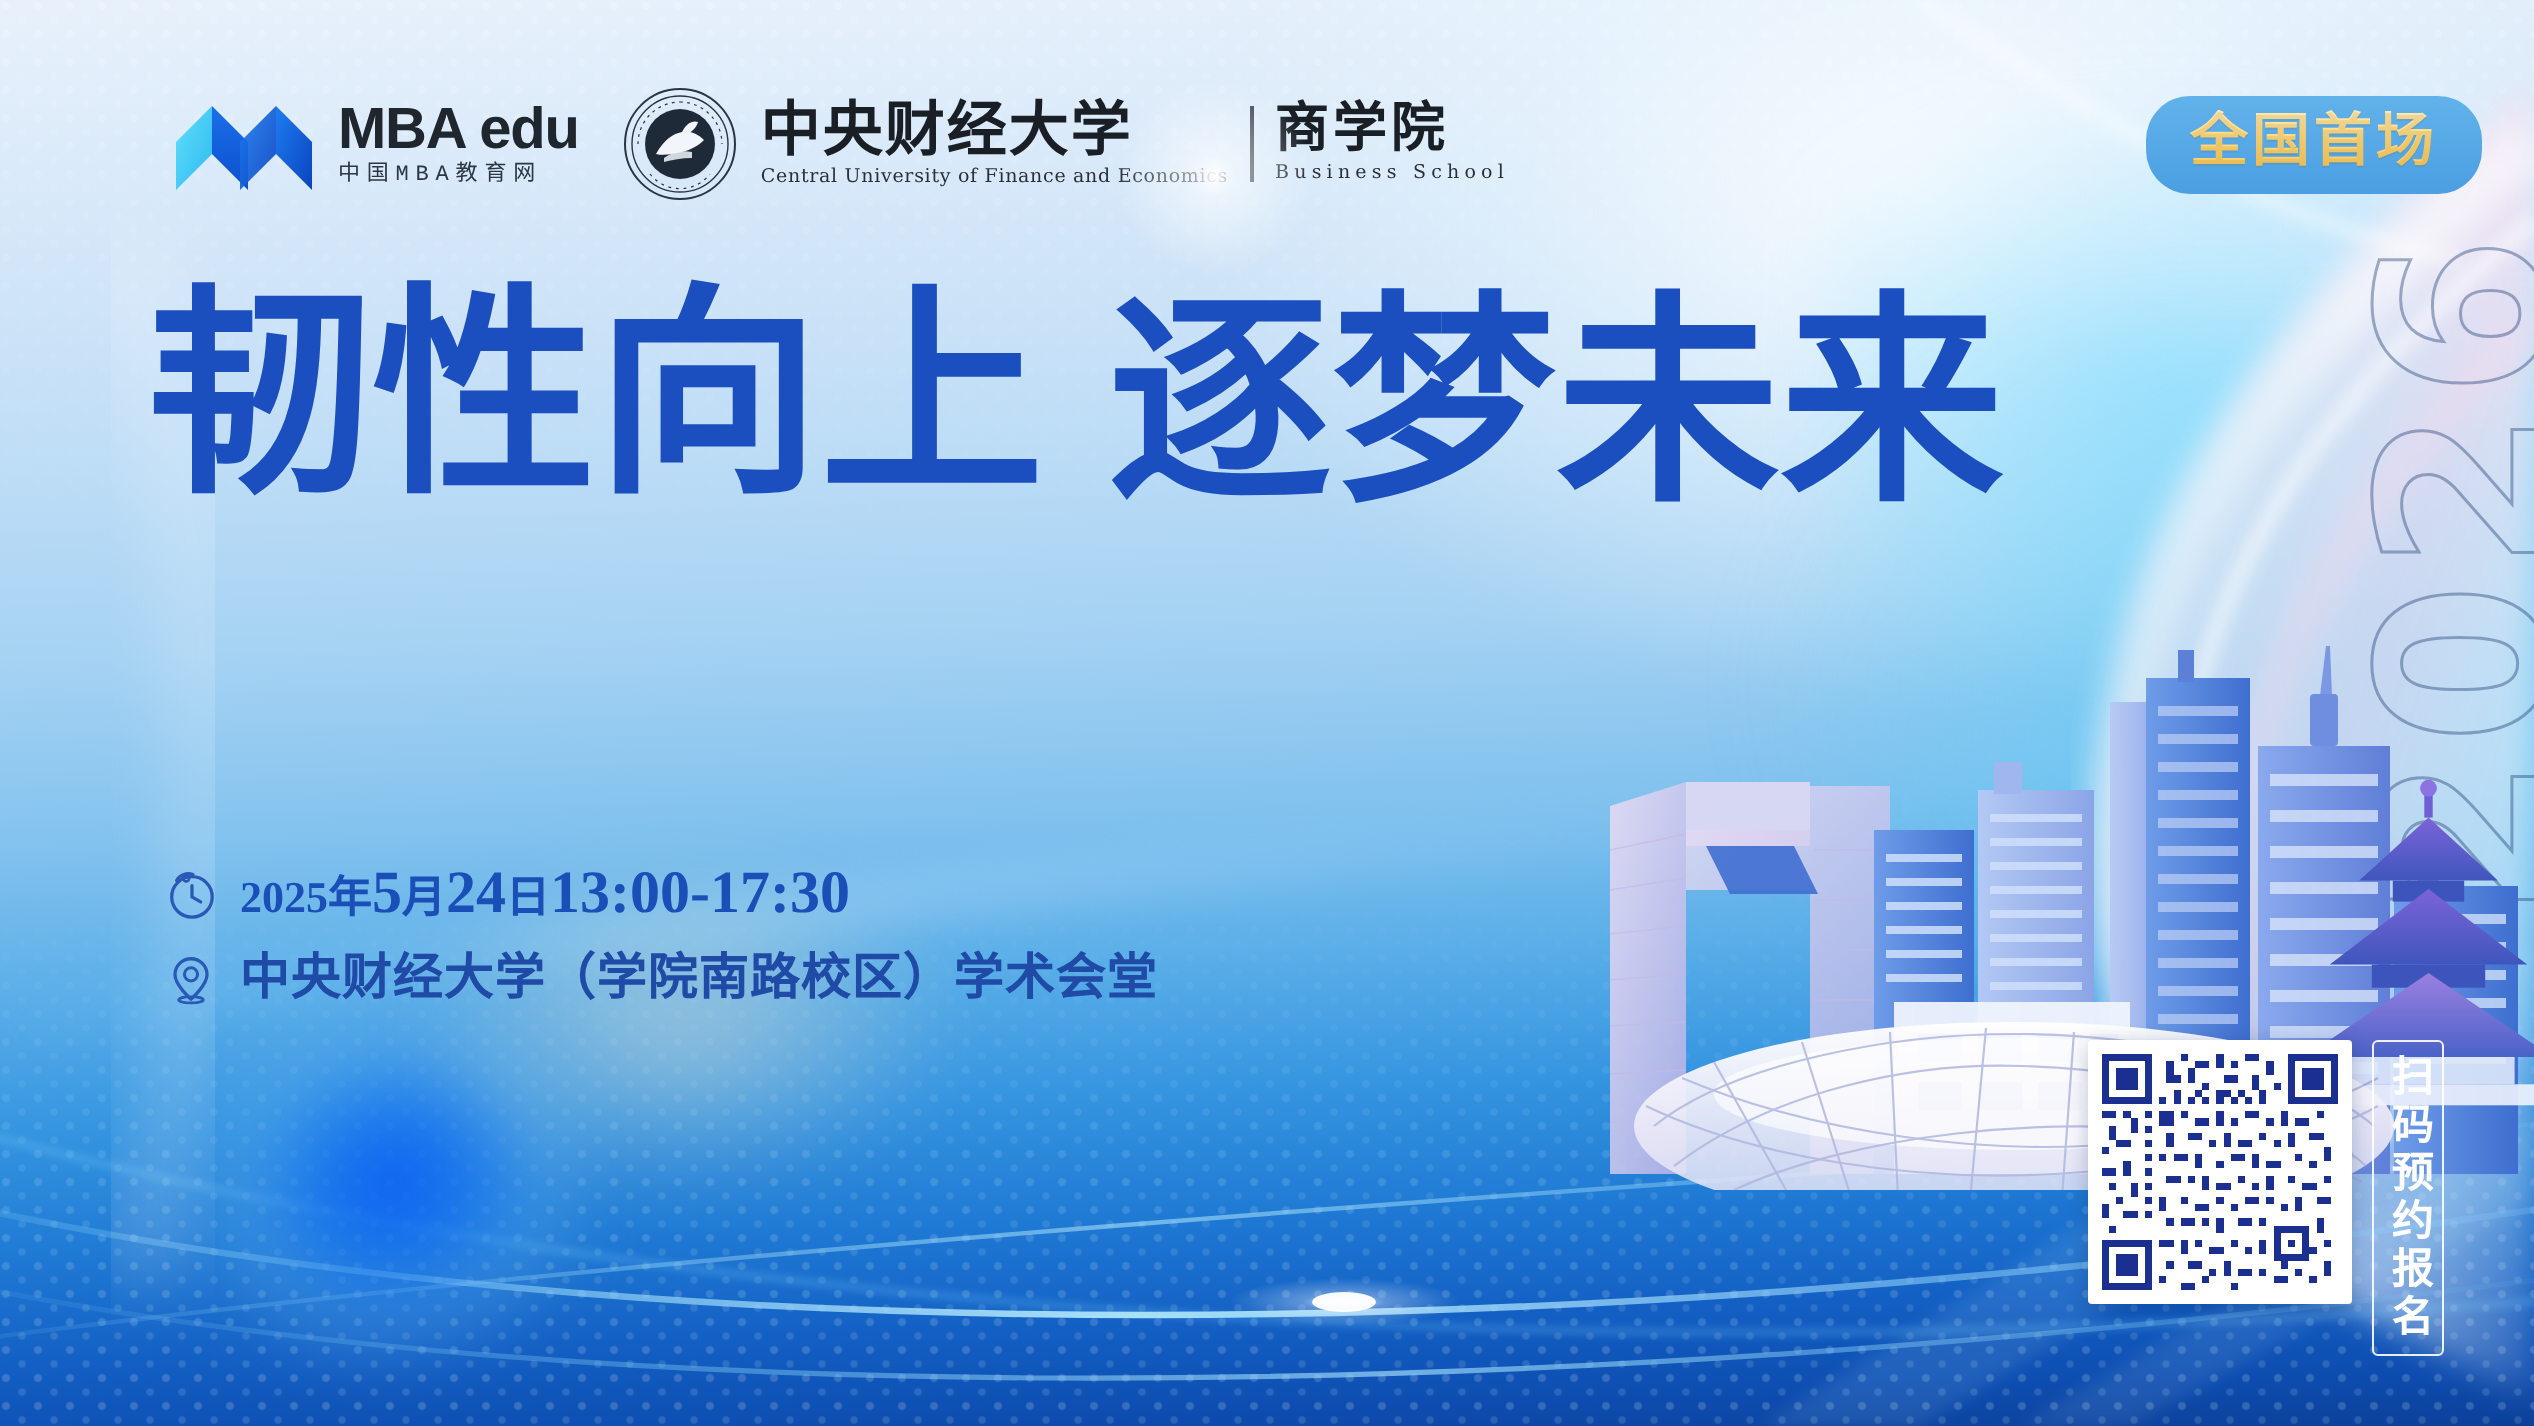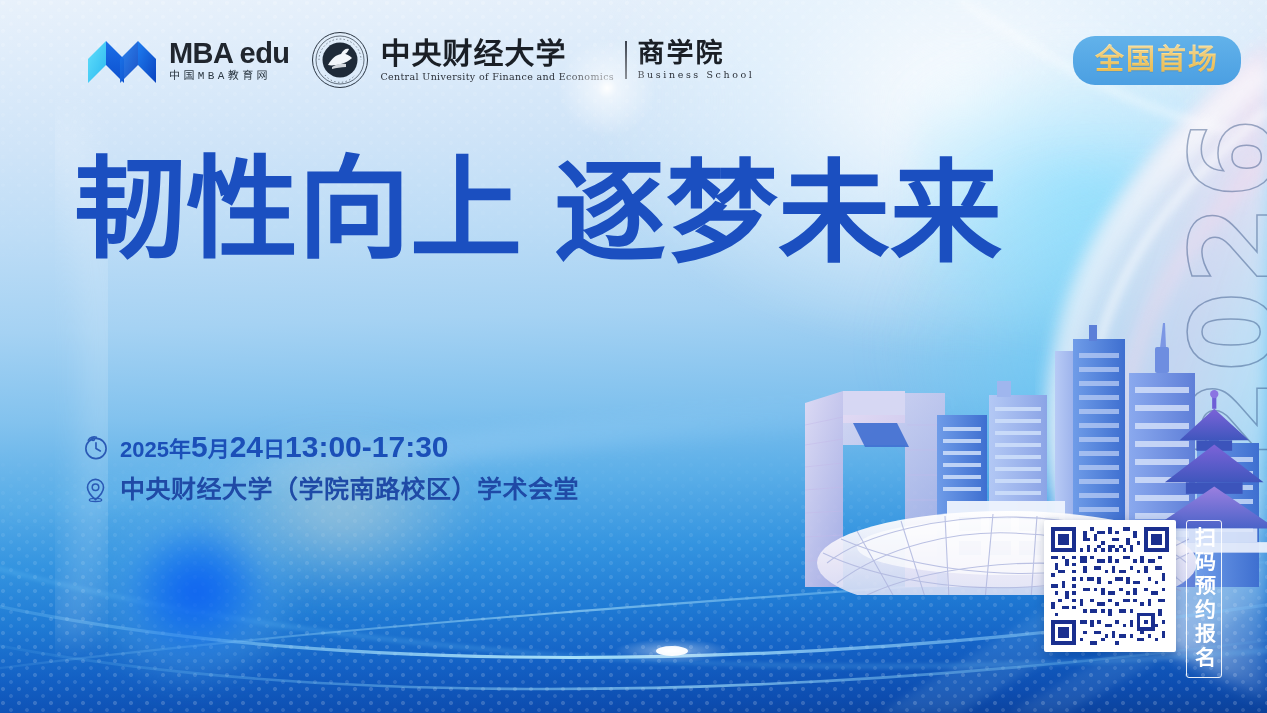--- a/index.html
+++ b/index.html
@@ -100,7 +100,7 @@
 
   
   .header {
-    position:absolute; left:0; right:0; top:4px;
+    position:absolute; left:0; right:0; top:16px;
     height:112px;
     display:flex; align-items:center;
     padding:0 26px 0 88px;

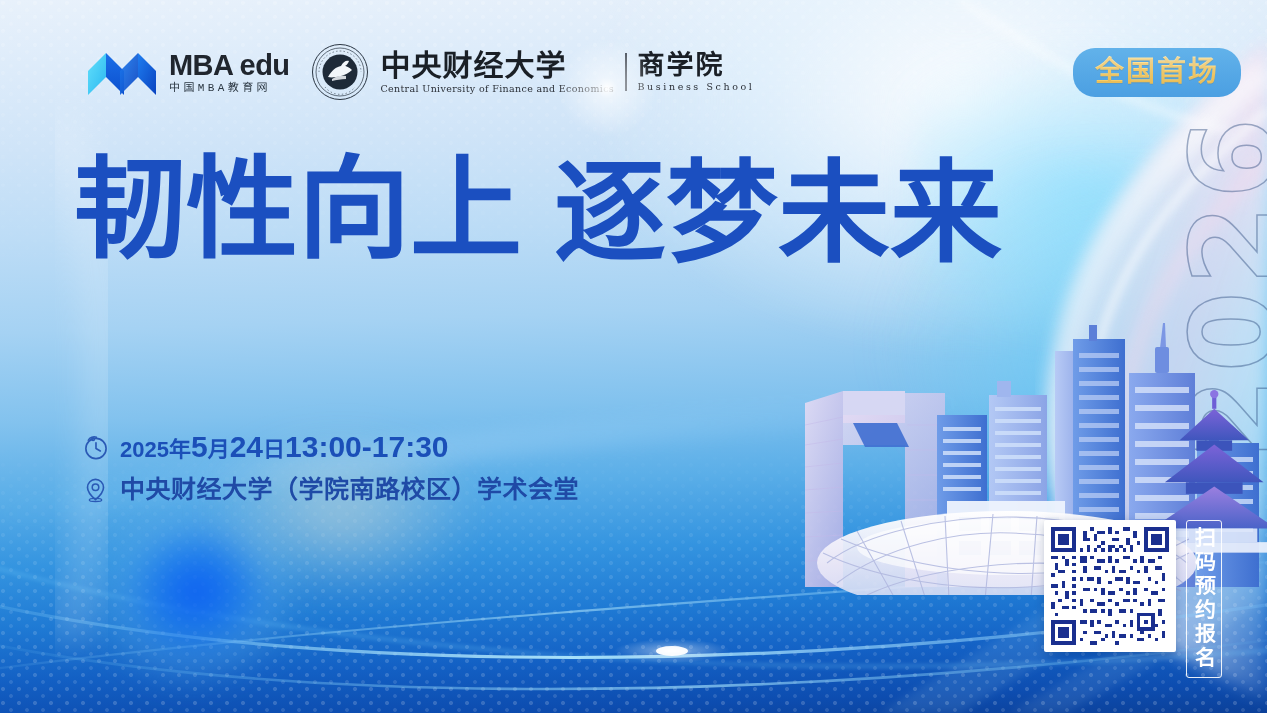--- a/index.html
+++ b/index.html
@@ -162,7 +162,7 @@
 
   
   .headline {
-    position:absolute; left:74px; top:140px;
+    position:absolute; left:74px; top:128px;
     width:900px; height:140px;
   }
   .headline svg { width:100%; height:100%; overflow:visible; }

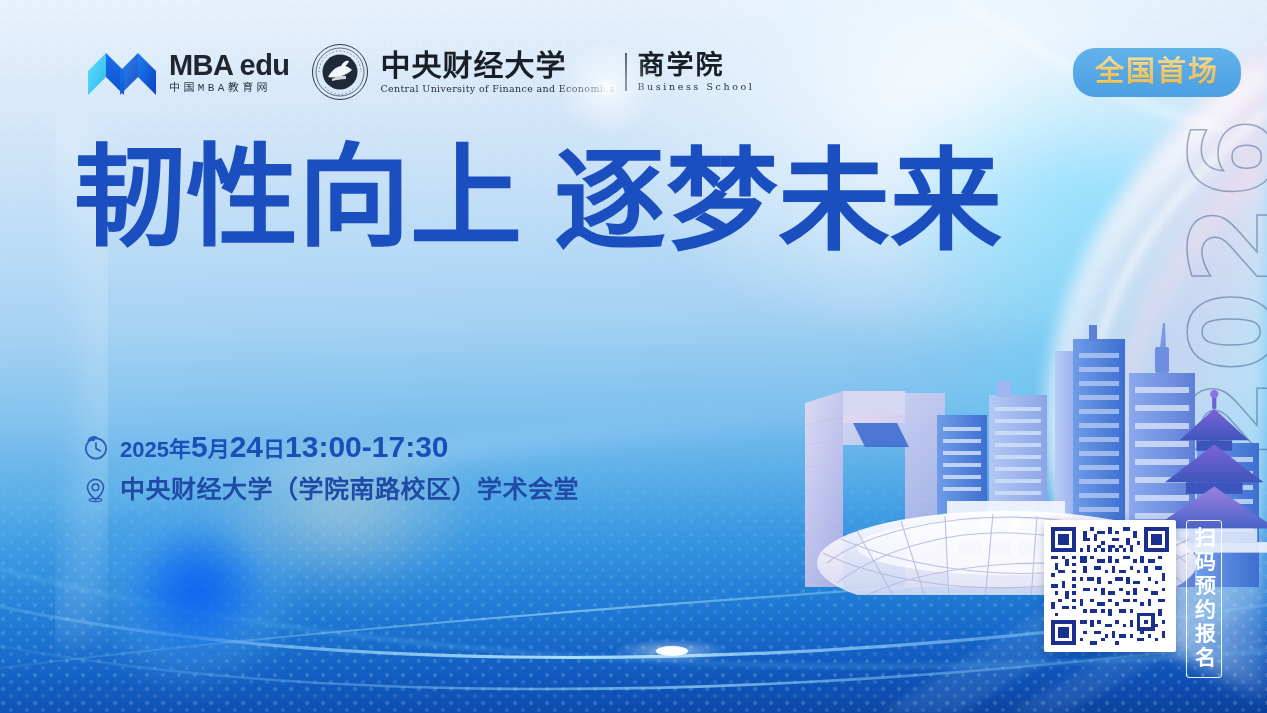--- a/index.html
+++ b/index.html
@@ -201,7 +201,7 @@
     color:#1b4fb8;
     font-size:30px; font-weight:700; letter-spacing:0;
     line-height:1;
-    font-family:Liberation Sans, sans-serif;
+    font-family:Liberation Serif, serif;
   }
   .info-date .sm { font-size:22px; font-weight:700; }
   .info-place {

